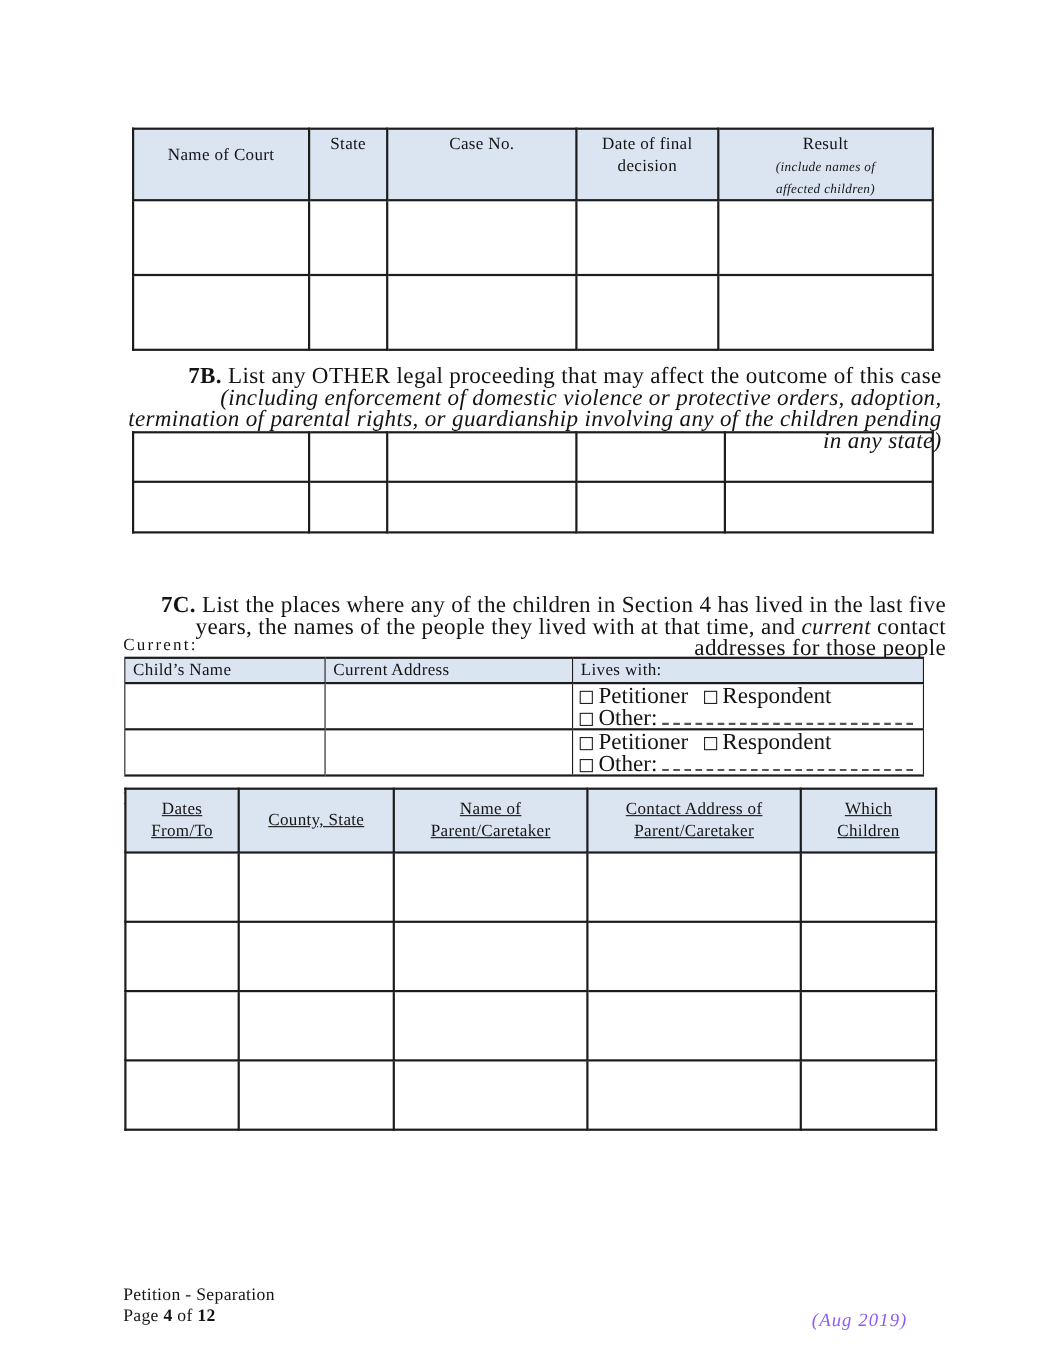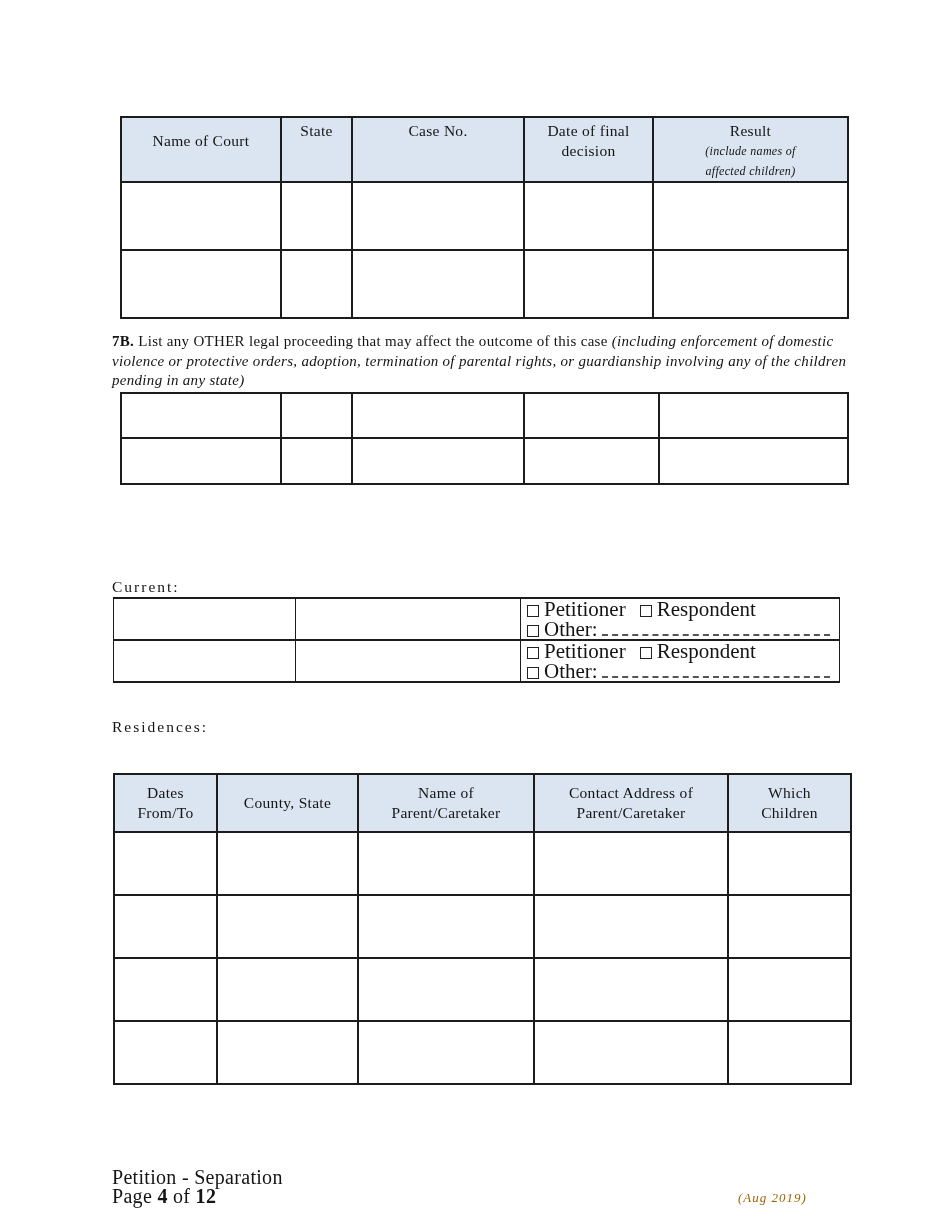--- a/index.html
+++ b/index.html
@@ -37,8 +37,9 @@
   .tbl-res th { vertical-align: middle; padding-top: 0; }
 
   .para {
-    position: absolute; font-size: 15px; line-height: 19.5px;
+    position: absolute; font-size: 21px; line-height: 19.5px;
     letter-spacing: 0.3px;
+    text-align: right;
   }
   .bold { font-weight: bold; }
   .sec-label {

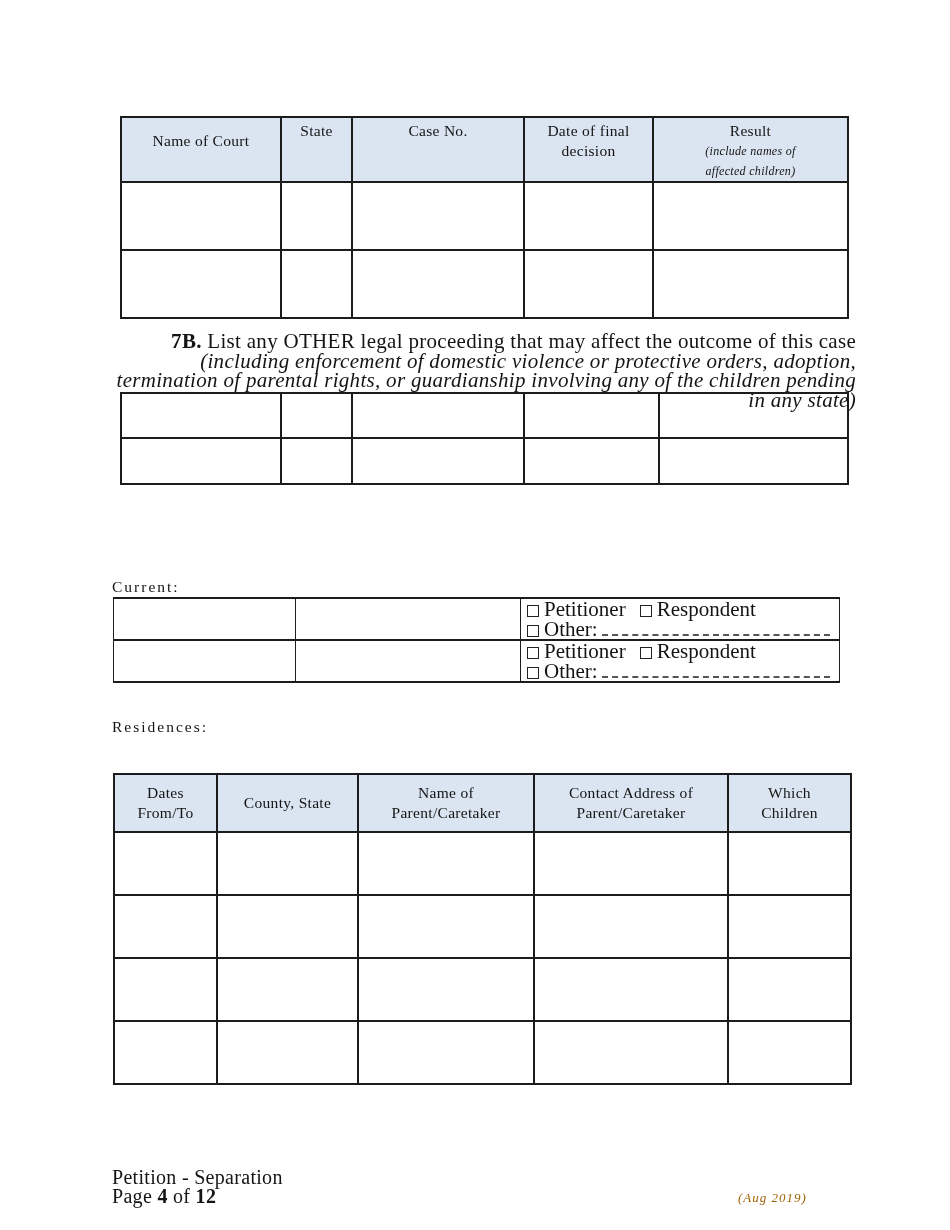--- a/index.html
+++ b/index.html
@@ -148,6 +148,9 @@
   </tbody>
     </table>
 
+  <div class="para" style="left:112px; top:540px; width:748px;">
+    <span class="bold">7C.</span><span> List the places where any of the children in Section 4 has lived in the last five years, the names of the people they lived with at that time, and </span><span class="italic">current</span><span> contact addresses for those people</span>
+  </div>
 
   <div class="sec-label" style="left:112px; top:578px;">Current:</div>
 

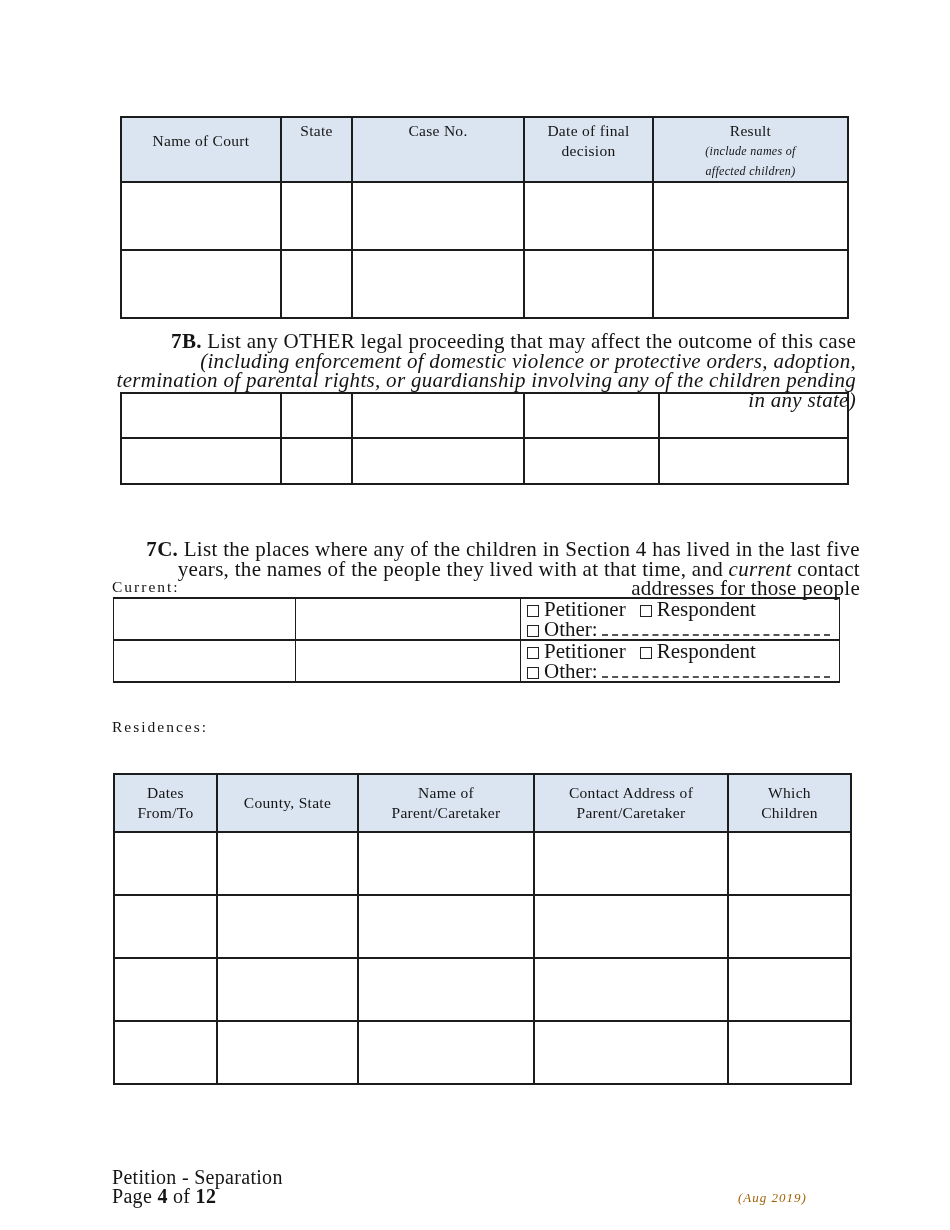--- a/index.html
+++ b/index.html
@@ -161,6 +161,11 @@
         <col style="width:319px">
     </colgroup>
     <tbody>
+        <tr style="height:23px">
+      <th>Child’s Name</th>
+      <th>Current Address</th>
+      <th>Lives with:</th>
+    </tr>
     <tr style="height:37px">
       <td></td>
       <td></td>

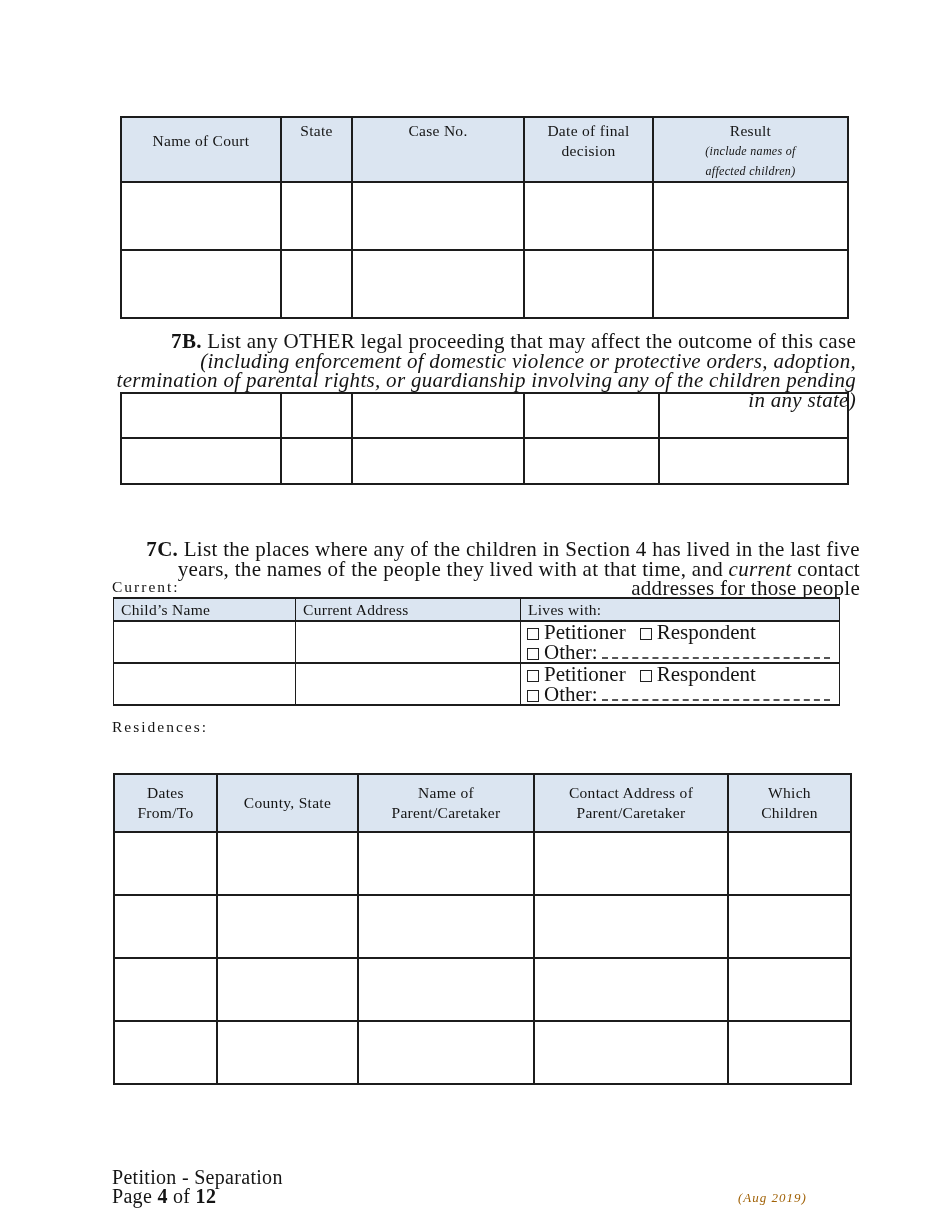--- a/index.html
+++ b/index.html
@@ -195,7 +195,7 @@
 
   <div class="sec-label" style="left:112px; top:718px;">Residences:</div>
 
-  <table class="tbl tbl-res" style="left:113px; top:773px; width:737px;">
+  <table class="tbl tbl-res" style="left:113px; top:716px; width:737px;text-decoration:underline;">
     <colgroup>
       <col style="width:103px">
         <col style="width:141px">

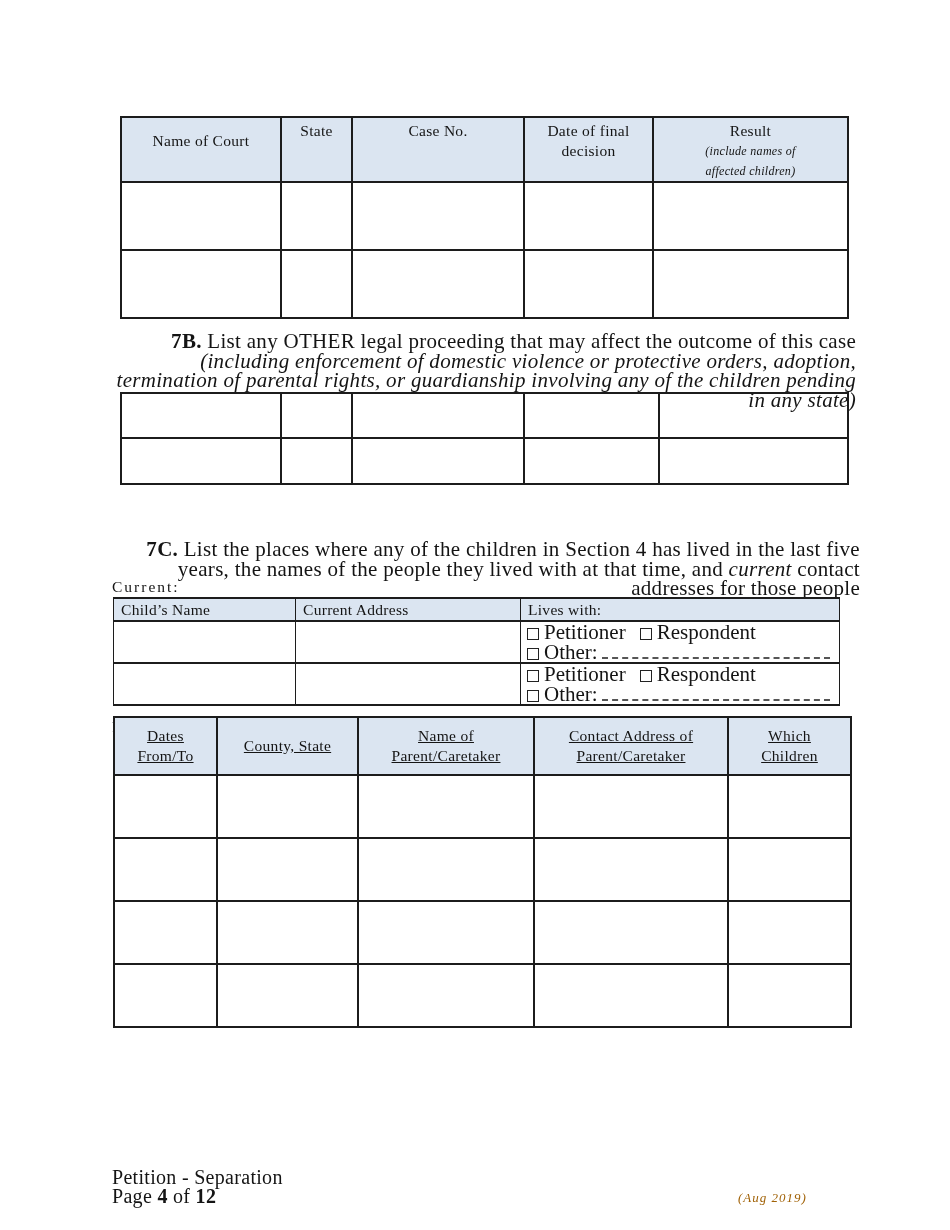--- a/index.html
+++ b/index.html
@@ -67,7 +67,7 @@
   .addl { position: absolute; font-size: 15px; letter-spacing: 0.3px; }
   .small-word { font-size: 12.5px; }
 
-  .footer { position: absolute; font-size: 20px; line-height: 19px; letter-spacing: 0.3px; }
+  .footer { position: absolute; font-size: 16px; line-height: 19px; letter-spacing: 0.3px; }
   .revision {
     position: absolute; font-size: 13px; font-style: italic; color: #a16207;
     letter-spacing: 1px;

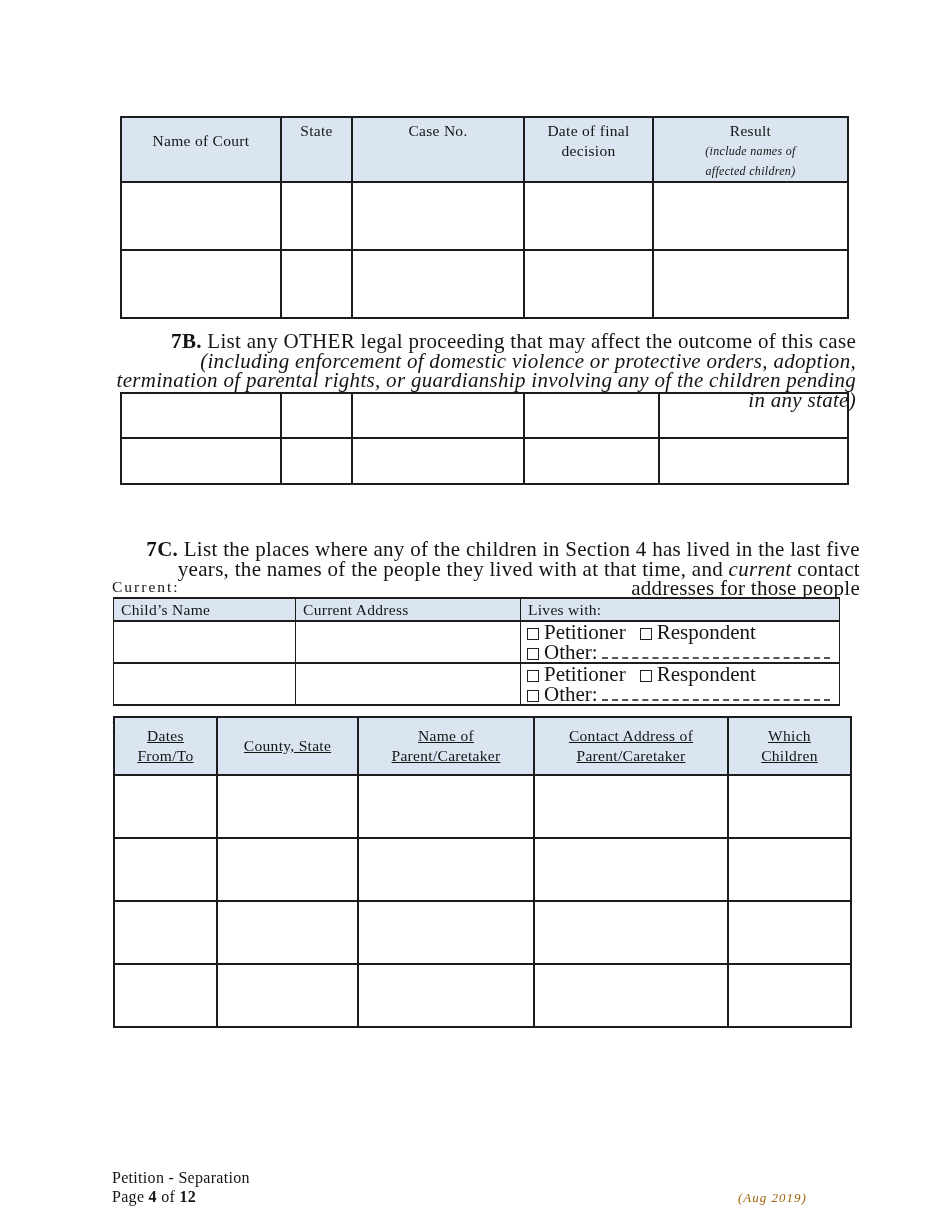--- a/index.html
+++ b/index.html
@@ -69,7 +69,7 @@
 
   .footer { position: absolute; font-size: 16px; line-height: 19px; letter-spacing: 0.3px; }
   .revision {
-    position: absolute; font-size: 13px; font-style: italic; color: #a16207;
+    position: absolute; font-size: 17px; font-style: italic; color: #8b5cf6;
     letter-spacing: 1px;
   }
 </style>

